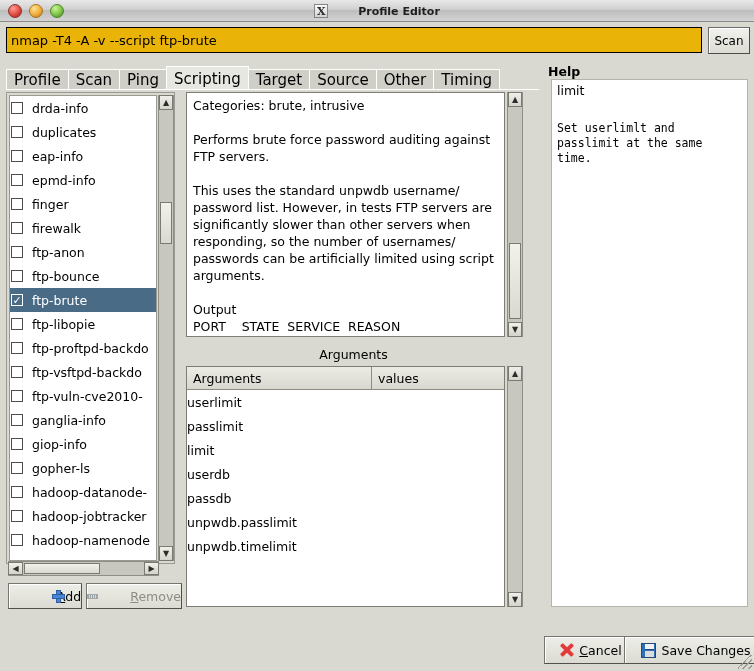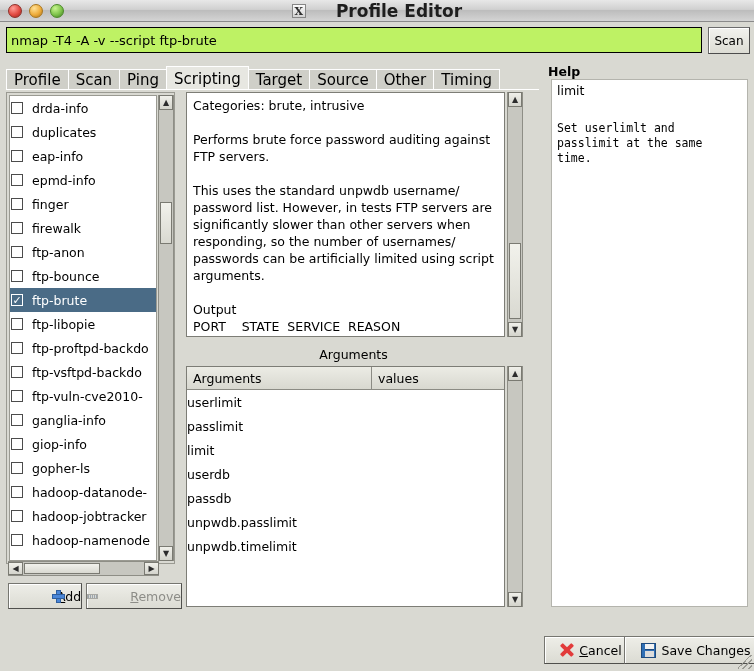--- a/index.html
+++ b/index.html
@@ -42,7 +42,7 @@
     font-family: "DejaVu Serif", serif; font-size: 11px; font-weight: bold;
     color: #2f2f2f; line-height: 1; box-sizing: border-box;
   }
-  .tb-title { font-size: 17px; font-weight: bold; color: #1e1e1e; padding-left: 24px; }
+  .tb-title { font-size: 11px; font-weight: bold; color: #1e1e1e; padding-left: 24px; }
 
   
   .cmdrow {

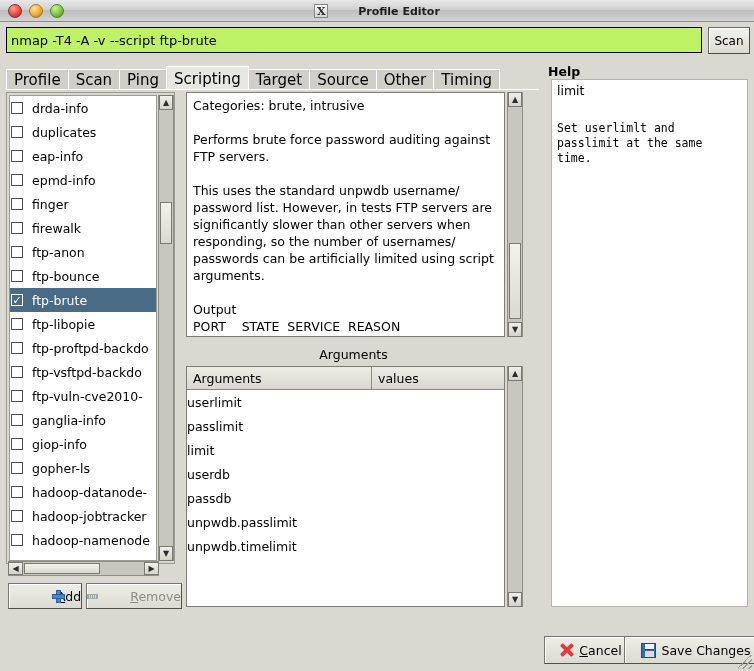--- a/index.html
+++ b/index.html
@@ -50,7 +50,7 @@
   }
   .cmd-input {
     position: absolute; left: 6px; top: 5px; width: 696px; height: 26px;
-    background: #bef264; border: 1px solid #000; box-sizing: border-box;
+    background: #eab308; border: 1px solid #000; box-sizing: border-box;
     padding: 3px 4px; font-size: 13px; color: #000;
     outline: none; font-family: "DejaVu Sans", sans-serif;
   }

